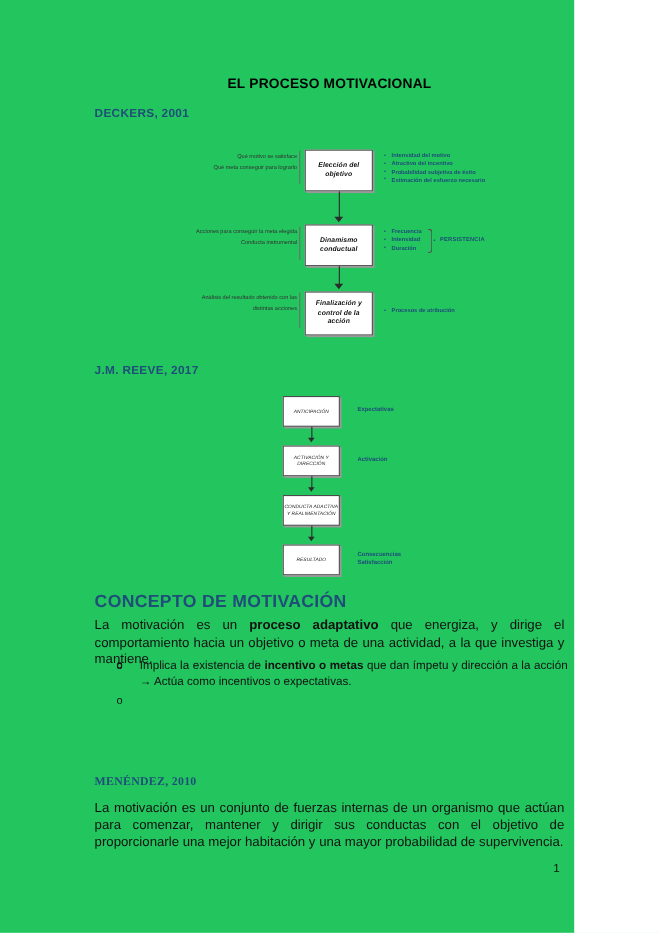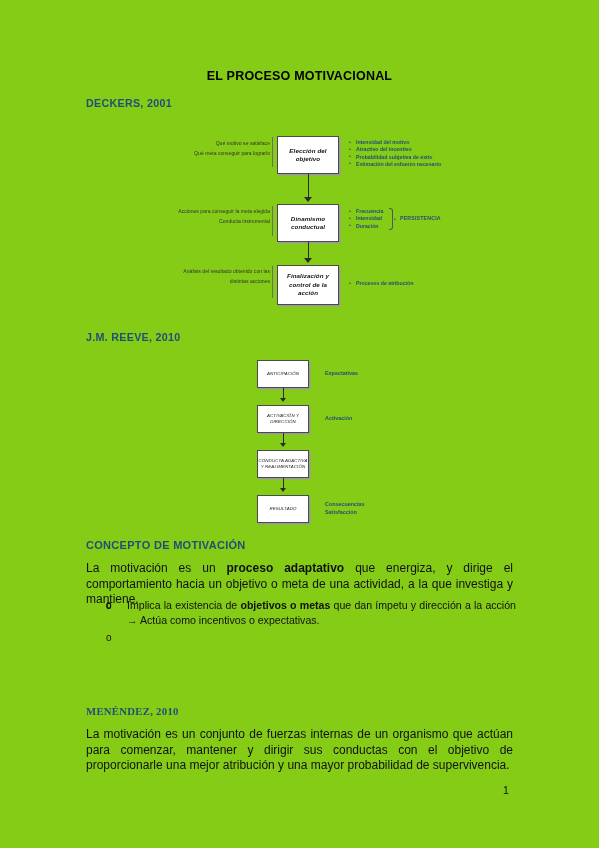--- a/index.html
+++ b/index.html
@@ -17,8 +17,8 @@
   .page {
     position: absolute;
     left: 0; top: 0;
-    width: 599px; height: 848px;
-    background: #84cc16;
+    width: 522px; height: 848px;
+    background: #22c55e;
   }
 
   

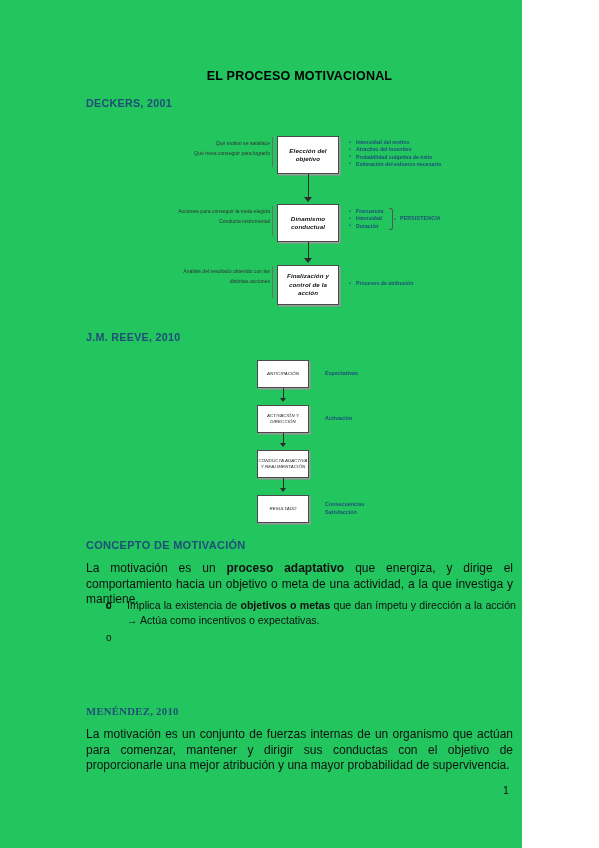--- a/index.html
+++ b/index.html
@@ -311,7 +311,7 @@
     <div class="d1-persist">PERSISTENCIA</div>
   </div>
 
-  <div class="sec-head h-reeve">J.M. REEVE, 2010</div>
+  <div class="sec-head h-reeve">J.M. REEVE, 2017</div>
 
   <div class="diagram2">
     <div class="d2-box d2-b1">ANTICIPACIÓN</div>

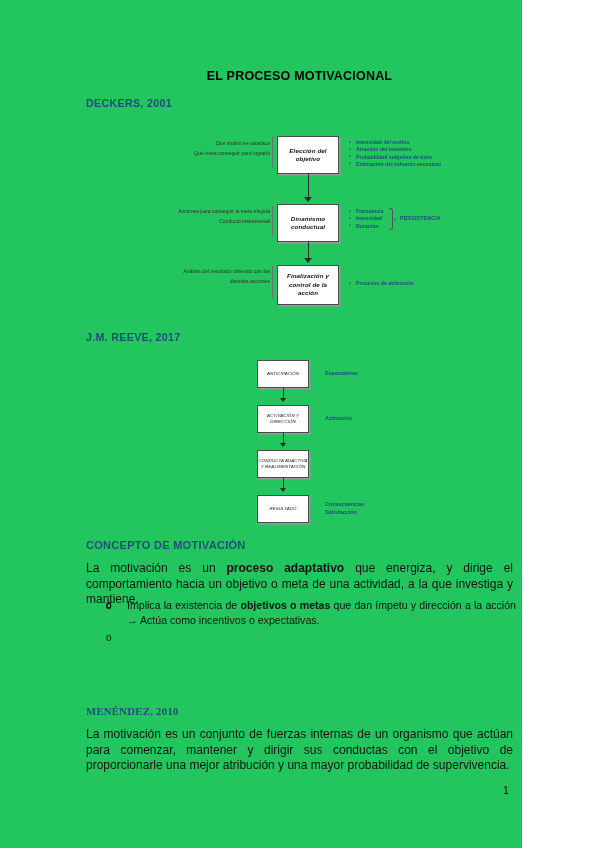--- a/index.html
+++ b/index.html
@@ -42,7 +42,7 @@
   }
   .sec-head.h-deckers { top: 97px; }
   .sec-head.h-reeve   { top: 331px; }
-  .sec-head.h-concepto{ top: 539px; font-size: 11px; }
+  .sec-head.h-concepto{ top: 539px; font-size: 16px; }
   .sec-head.h-menendez{ top: 705px; font-family: Liberation Serif, serif; }
 
   

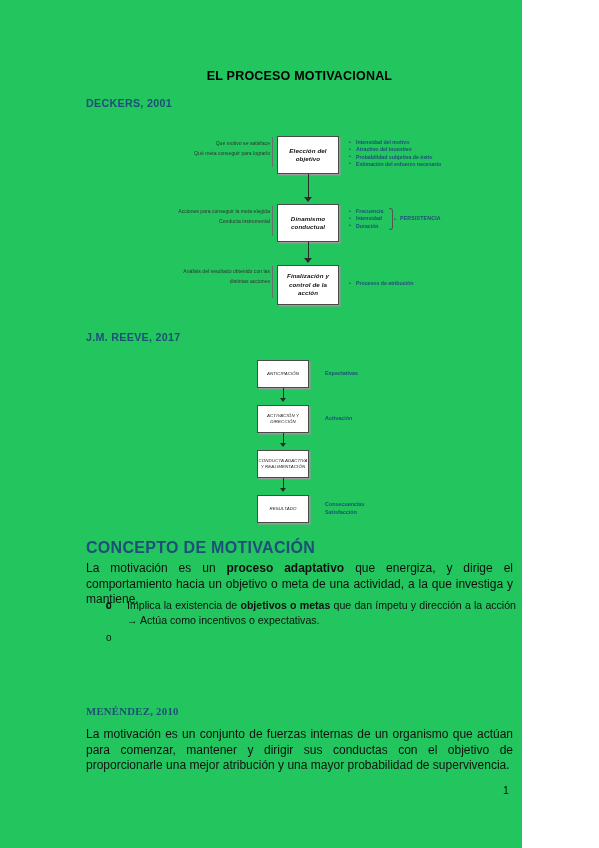--- a/index.html
+++ b/index.html
@@ -337,7 +337,7 @@
   <ul class="bullets">
       <li><span class="marker">o</span></li>
       <li><span class="marker">o</span></li>
-      <li><span class="marker">o</span><span>Implica la existencia de <b>objetivos o metas</b> que dan ímpetu y dirección a la acción → Actúa como incentivos o expectativas.</span></li>
+      <li><span class="marker">o</span><span>Implica la existencia de <b>incentivo o metas</b> que dan ímpetu y dirección a la acción → Actúa como incentivos o expectativas.</span></li>
       <li><span class="marker">o</span></li>
     </ul>
 

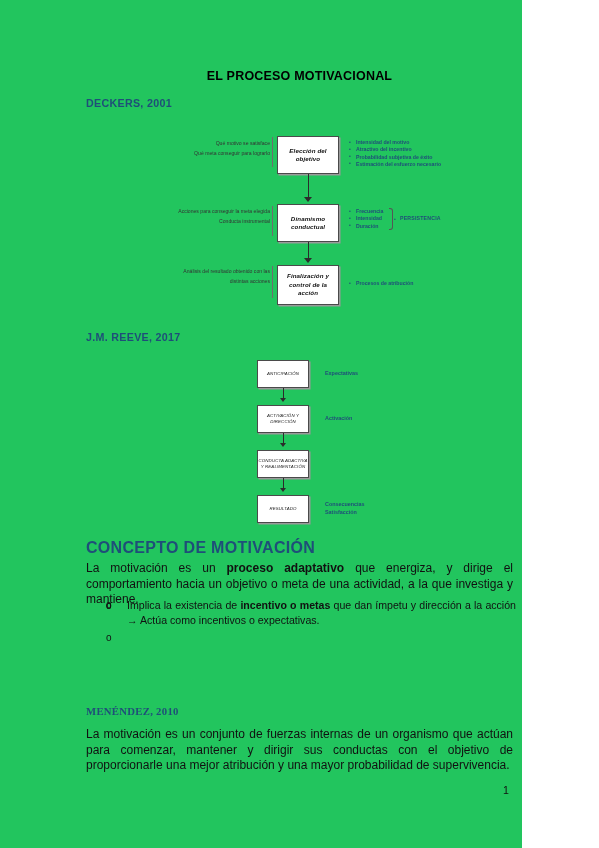--- a/index.html
+++ b/index.html
@@ -342,7 +342,7 @@
     </ul>
 
   <div class="sec-head h-menendez">MENÉNDEZ, 2010</div>
-  <div class="para p-menendez">La motivación es un conjunto de fuerzas internas de un organismo que actúan para comenzar, mantener y dirigir sus conductas con el objetivo de proporcionarle una mejor atribución y una mayor probabilidad de supervivencia.</div>
+  <div class="para p-menendez">La motivación es un conjunto de fuerzas internas de un organismo que actúan para comenzar, mantener y dirigir sus conductas con el objetivo de proporcionarle una mejor habitación y una mayor probabilidad de supervivencia.</div>
 
   <div class="page-num">1</div>
 

